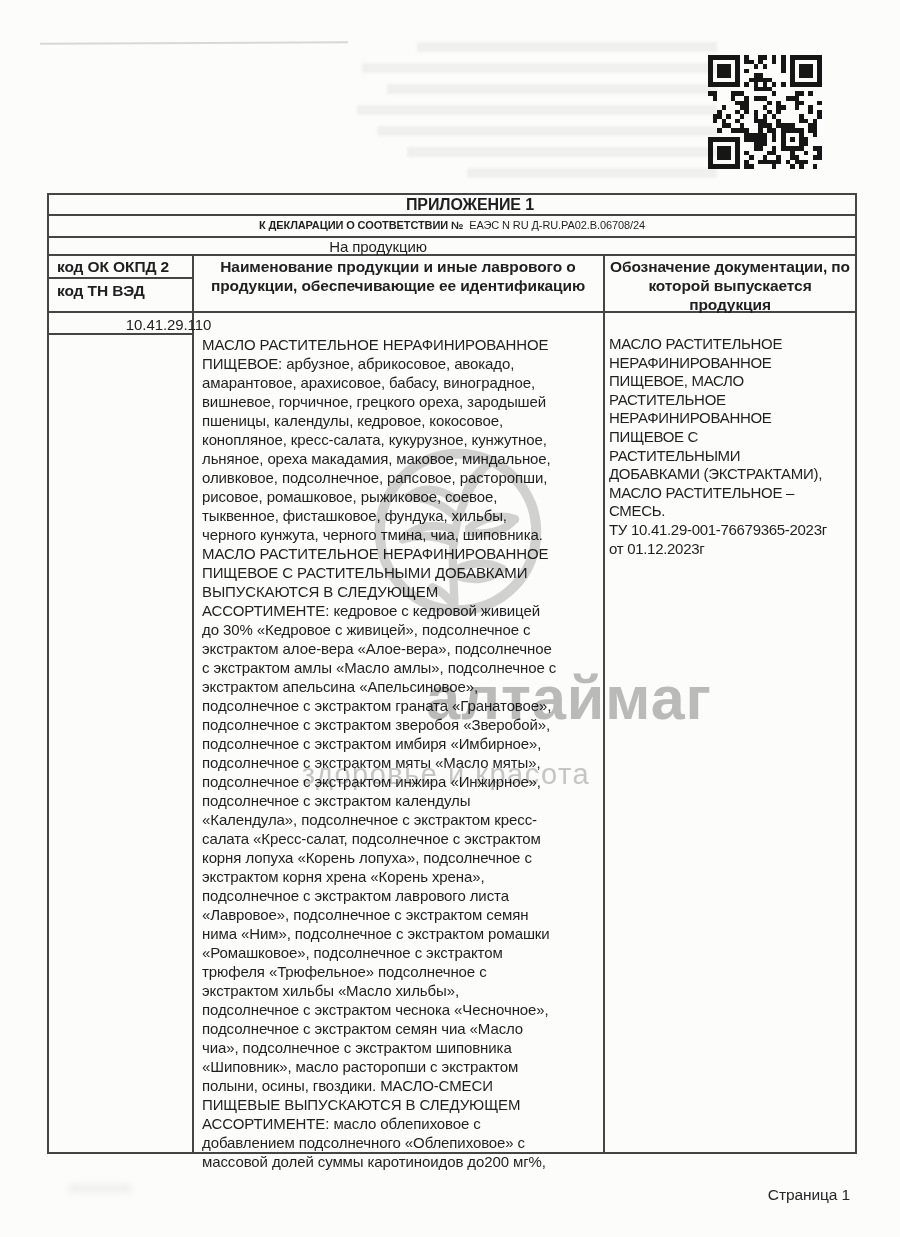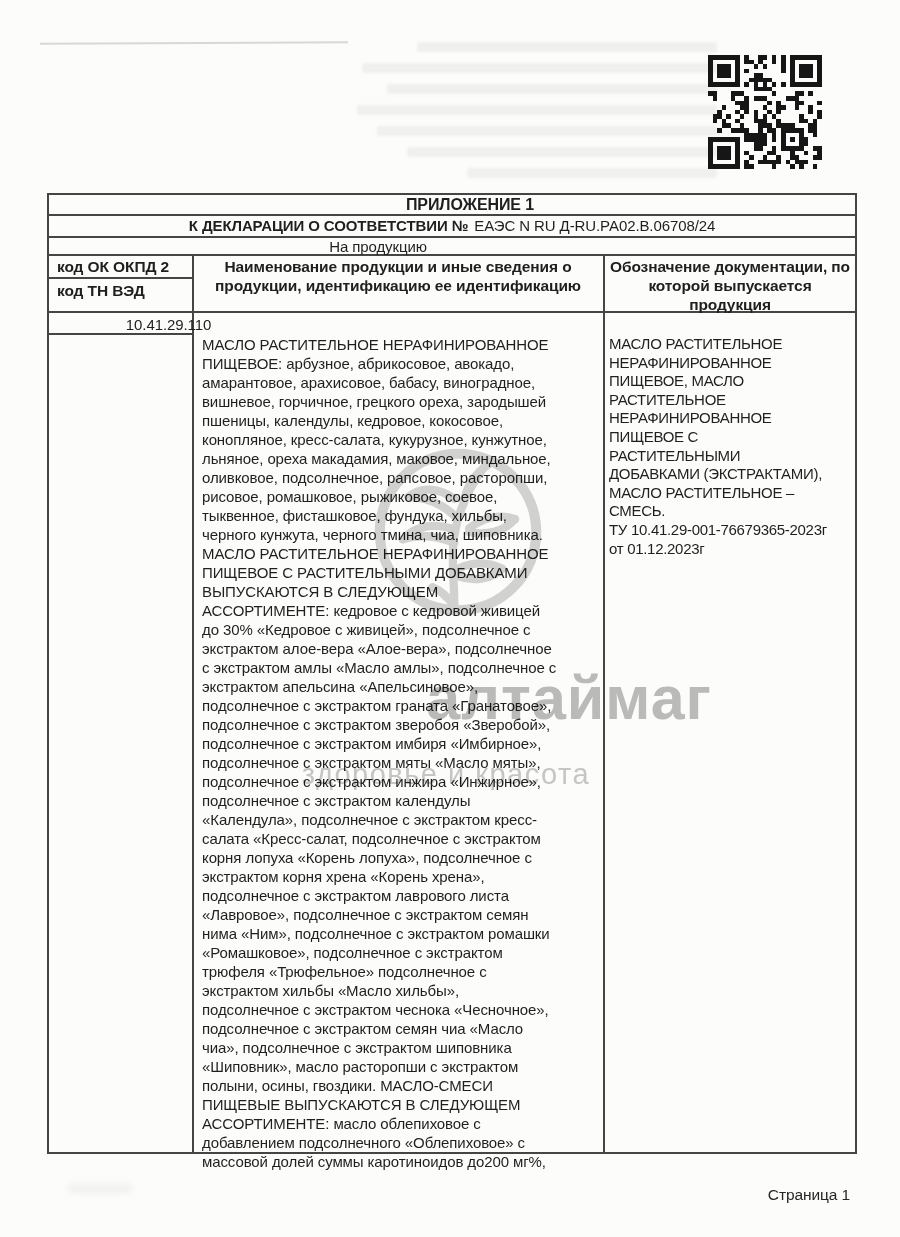--- a/index.html
+++ b/index.html
@@ -44,7 +44,7 @@
   .bold{font-weight:bold;}
   .pre{white-space:pre-line;margin-top:20px;}
   .title-row{left:47px;top:195px;width:810px;font-size:16px;padding-left:36px;}
-  .decl-row{left:47px;top:216px;width:810px;font-size:15px;border-radius:8px;}
+  .decl-row{left:47px;top:216px;width:810px;font-size:11px;border-radius:8px;}
   .decl-row .num{font-weight:normal;margin-left:6px;}
   .subtitle-row{left:47px;top:237px;width:662px;font-size:15px;}
   .h-okpd{left:57px;top:257px;width:130px;font-size:15.5px;}

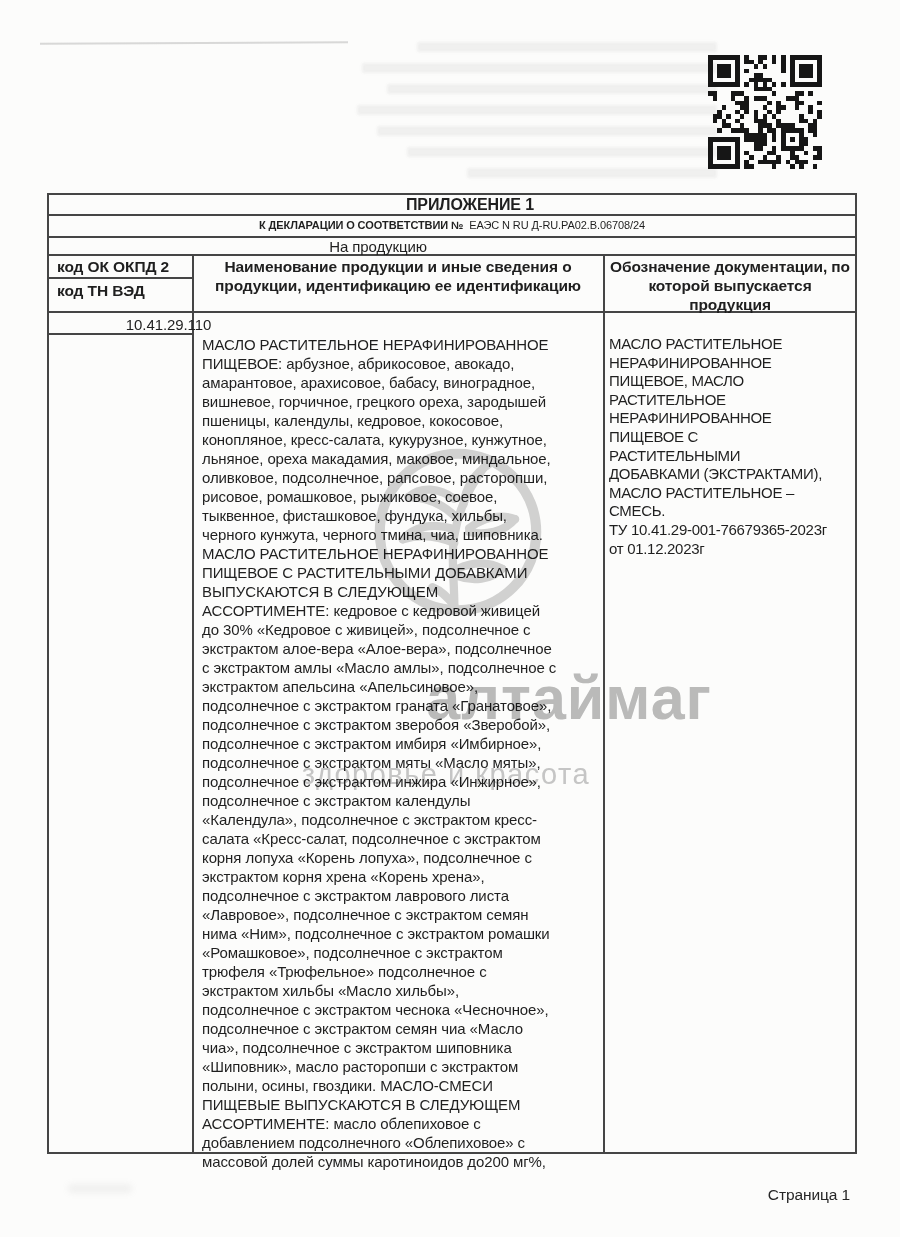--- a/index.html
+++ b/index.html
@@ -392,7 +392,7 @@
 
   <div class="t bold h-okpd">код ОК ОКПД 2</div>
   <div class="t bold h-tnved">код ТН ВЭД</div>
-  <div class="t bold center h-col2">Наименование продукции и иные сведения о продукции, идентификацию ее идентификацию</div>
+  <div class="t bold center h-col2">Наименование продукции и иные лаврового о продукции, обеспечивающие ее идентификацию</div>
   <div class="t bold center h-col3">Обозначение документации, по которой выпускается продукция</div>
 
   <div class="t center okpd">10.41.29.110</div>

